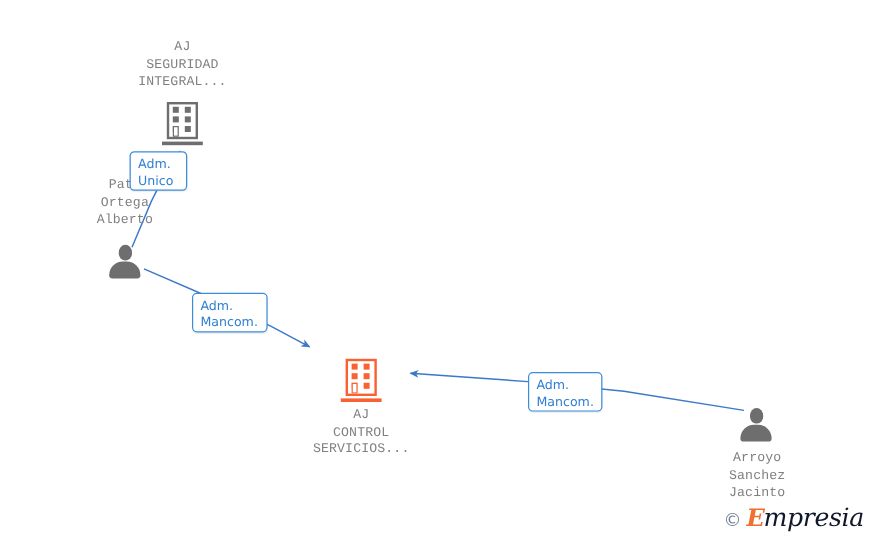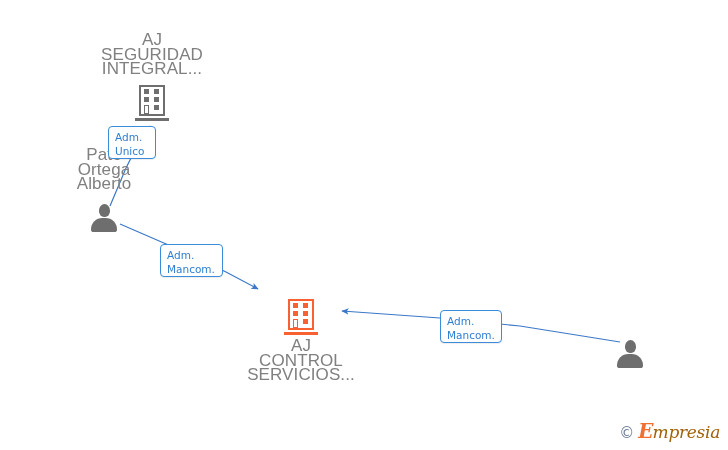--- a/index.html
+++ b/index.html
@@ -33,9 +33,9 @@
     position: absolute;
     text-align: center;
     color: #808080;
-    font-size: 17px;
+    font-size: 11px;
     line-height: 14.5px;
-    font-family: Liberation Sans, sans-serif;
+    font-family: Liberation Mono, monospace;
     white-space: pre-line;
     letter-spacing: 0.1px;
   }

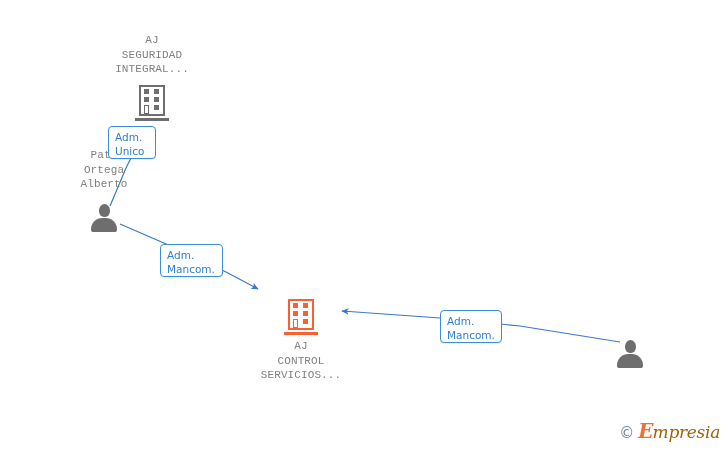--- a/index.html
+++ b/index.html
@@ -228,6 +228,9 @@
       <div class="torso"></div>
     </div>
   </div>
+  <div class="node-label" style="left:583px; top:375px; width:96px;">Arroyo
+Sanchez
+Jacinto</div>
 
   <div class="reltag" style="left:108px; top:126px; width:48px; height:33px;">Adm.
 Unico</div>

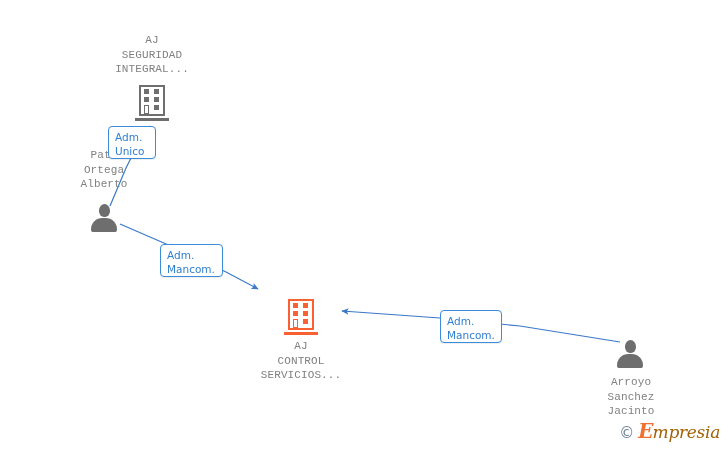--- a/index.html
+++ b/index.html
@@ -150,8 +150,8 @@
     line-height: 1;
   }
   #watermark .wm-rest {
-    color: #a16207;
-    font-size: 17px;
+    color: #0f172a;
+    font-size: 21px;
     font-family: "DejaVu Serif", serif;
     font-style: italic;
     letter-spacing: -0.3px;

